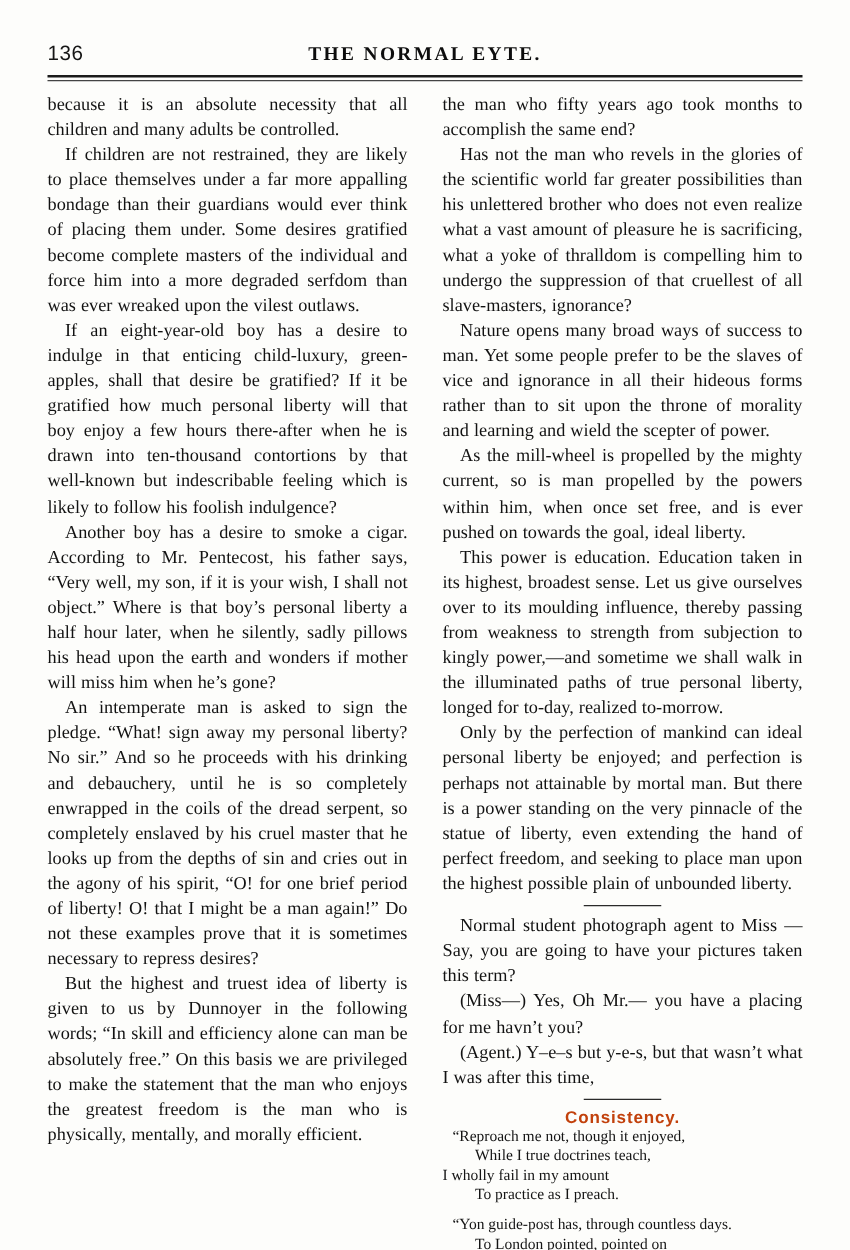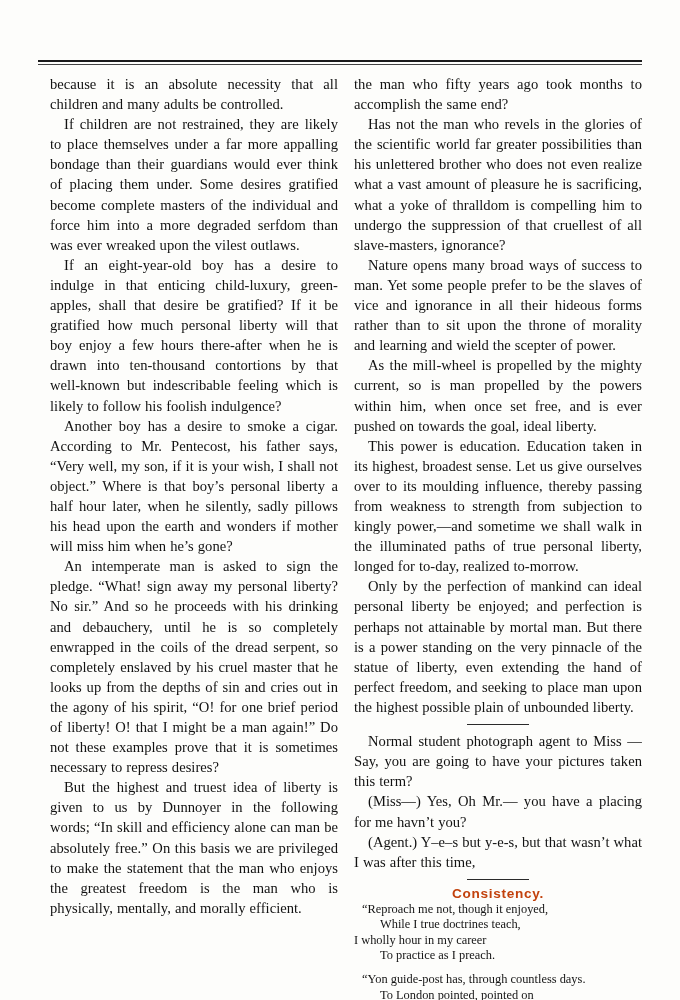--- a/index.html
+++ b/index.html
@@ -125,6 +125,10 @@
 
 <div id="page">
 
+  <div id="masthead">
+    <div id="folio">136</div>
+    <div id="journal-title">THE NORMAL EYTE.</div>
+  </div>
   <div class="head-rule thick"></div>
   <div class="head-rule thin"></div>
 

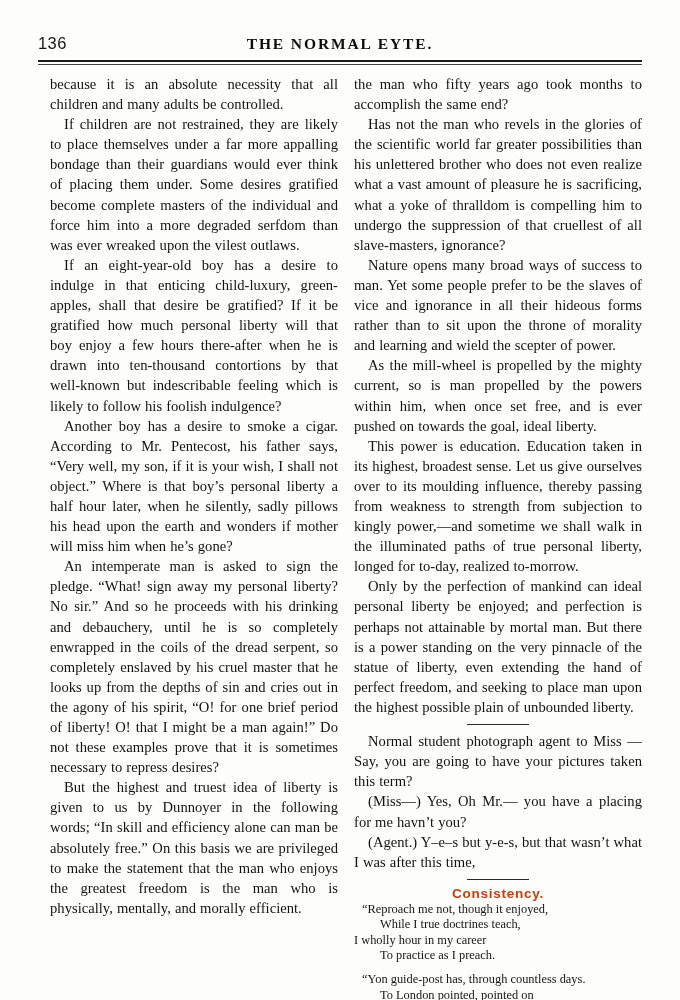--- a/index.html
+++ b/index.html
@@ -71,7 +71,7 @@
     top: 0;
     width: 288px;
   }
-  .col-left  { left: 12px; }
+  .col-left  { left: 0; }
   .col-right { left: 316px; }
 
   p.body {

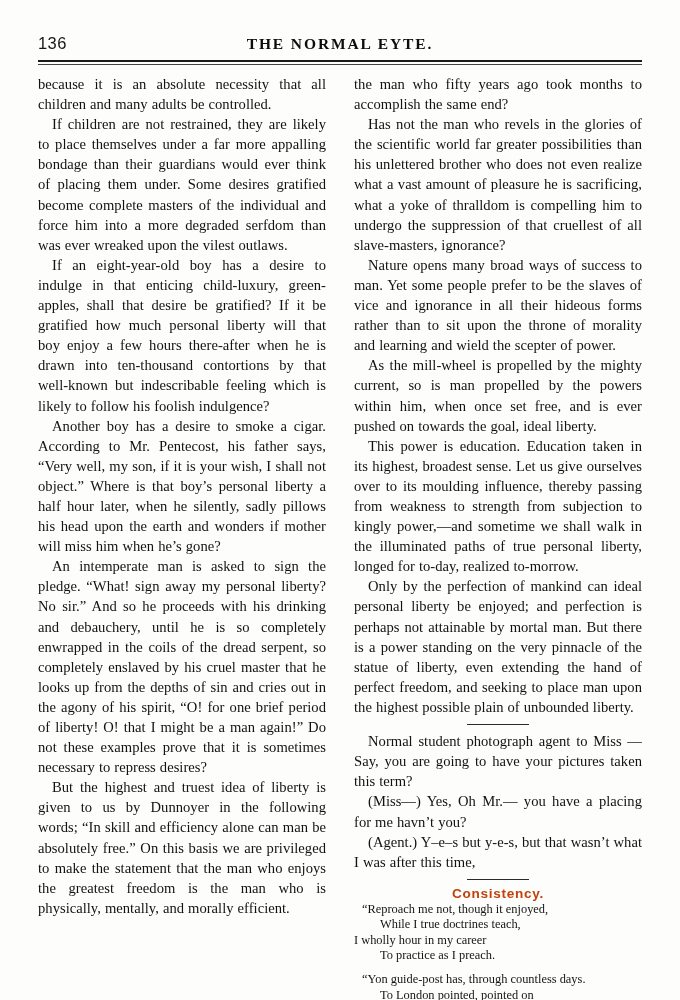--- a/index.html
+++ b/index.html
@@ -164,7 +164,7 @@
       <div class="stanza">
         <span class="verse-line indent-0">“Reproach me not, though it enjoyed,</span>
         <span class="verse-line indent-1">While I true doctrines teach,</span>
-        <span class="verse-line indent-2">I wholly hour in my career</span>
+        <span class="verse-line indent-2">I wholly fail in my amount</span>
         <span class="verse-line indent-1">To practice as I preach.</span>
       </div>
 

